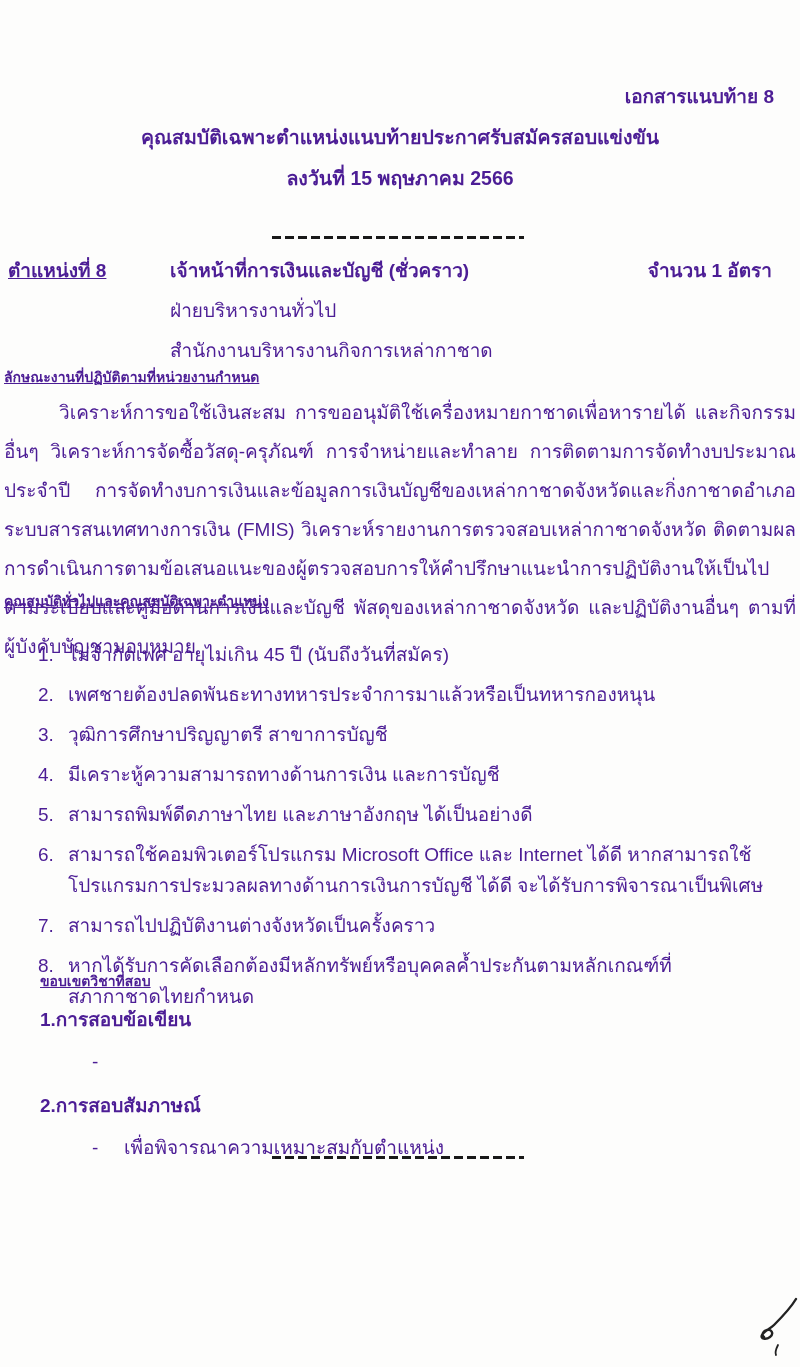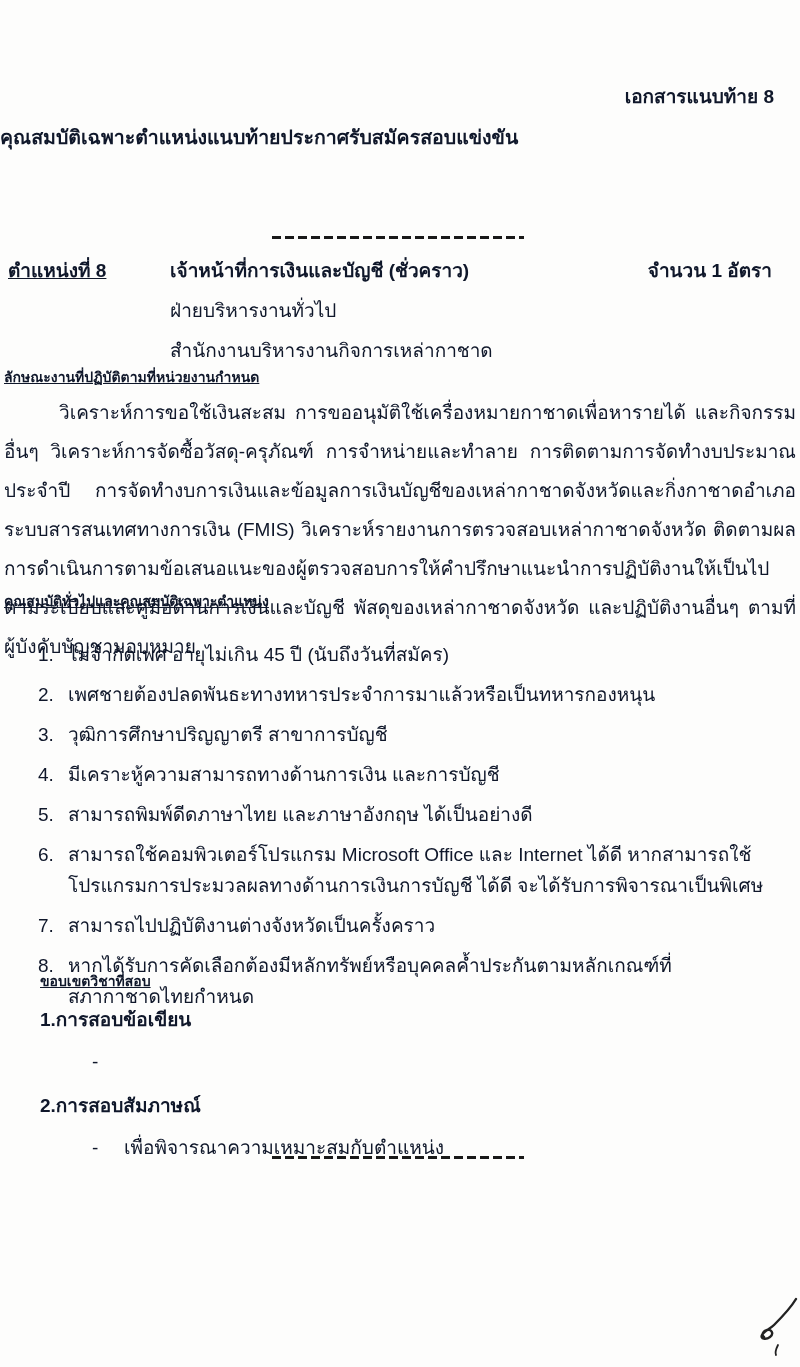--- a/index.html
+++ b/index.html
@@ -8,7 +8,7 @@
     width:800px;height:1367px;
     margin:0 auto;
     background:#fdfdfc;
-    color:#0f172a;
+    color:#4c1d95;
     font-family:"Liberation Sans","DejaVu Sans",sans-serif;
     font-size:19px;
     line-height:1.35;

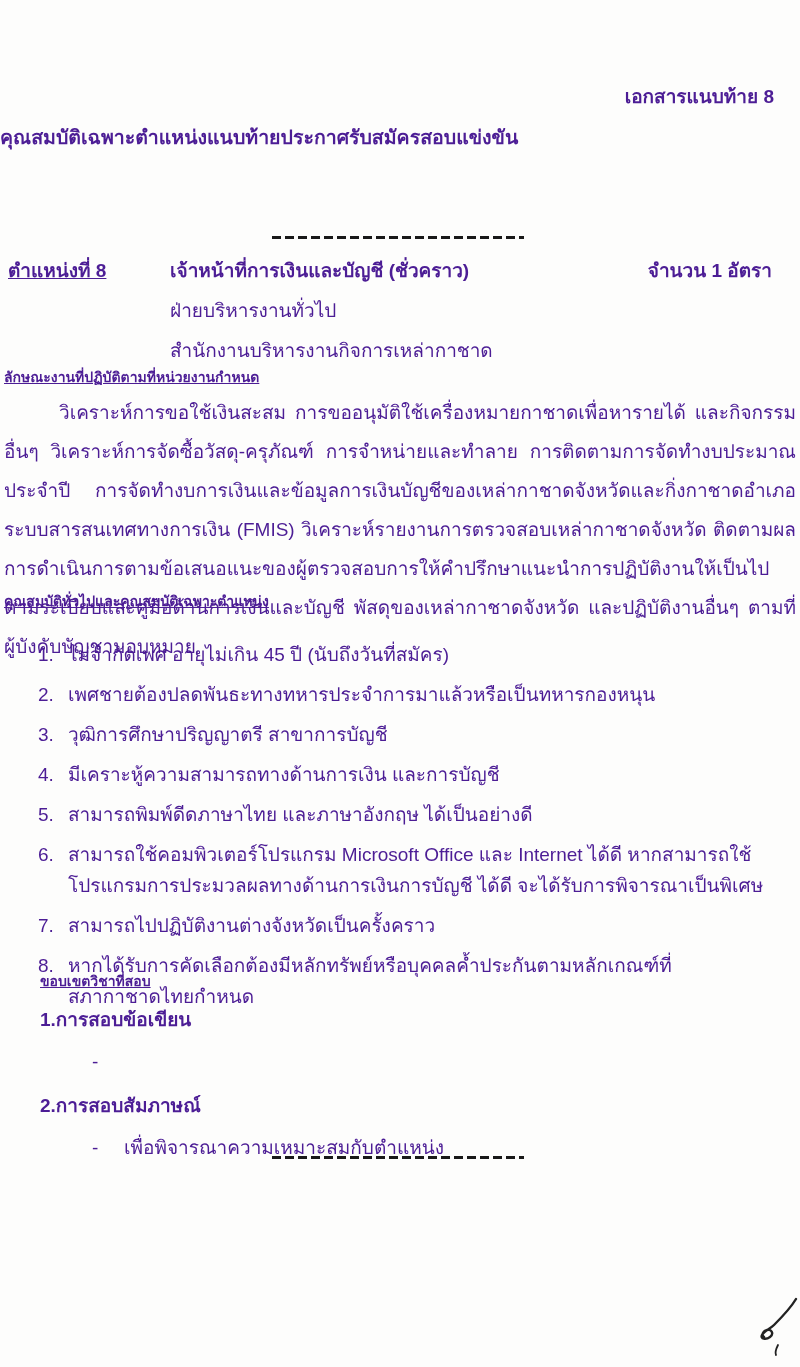--- a/index.html
+++ b/index.html
@@ -21,7 +21,7 @@
   }
   .title-block{
     position:absolute;top:124px;left:0;right:0;
-    text-align:left;font-weight:bold;font-size:19.5px;
+    text-align:center;font-weight:bold;font-size:19.5px;
   }
   .title-block .t-line{margin-bottom:15px;}
   .divider{

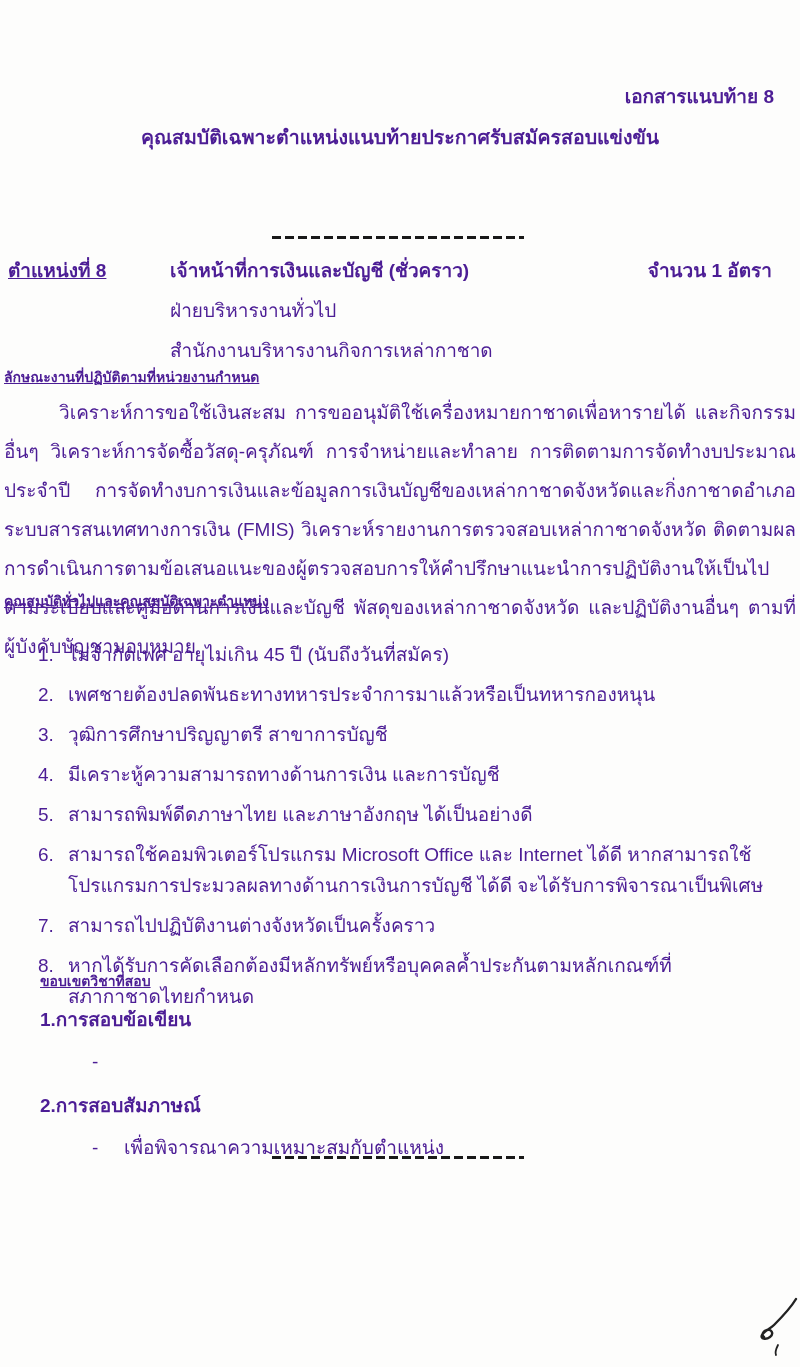--- a/index.html
+++ b/index.html
@@ -69,6 +69,7 @@
 
   <div class="title-block">
     <div class="t-line">คุณสมบัติเฉพาะตำแหน่งแนบท้ายประกาศรับสมัครสอบแข่งขัน</div>
+    <div class="t-line">ลงวันที่ 15 พฤษภาคม 2566</div>
   </div>
 
   <div class="divider top"></div>

